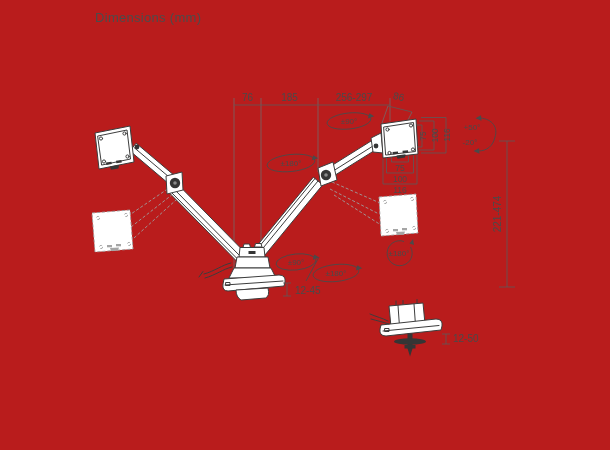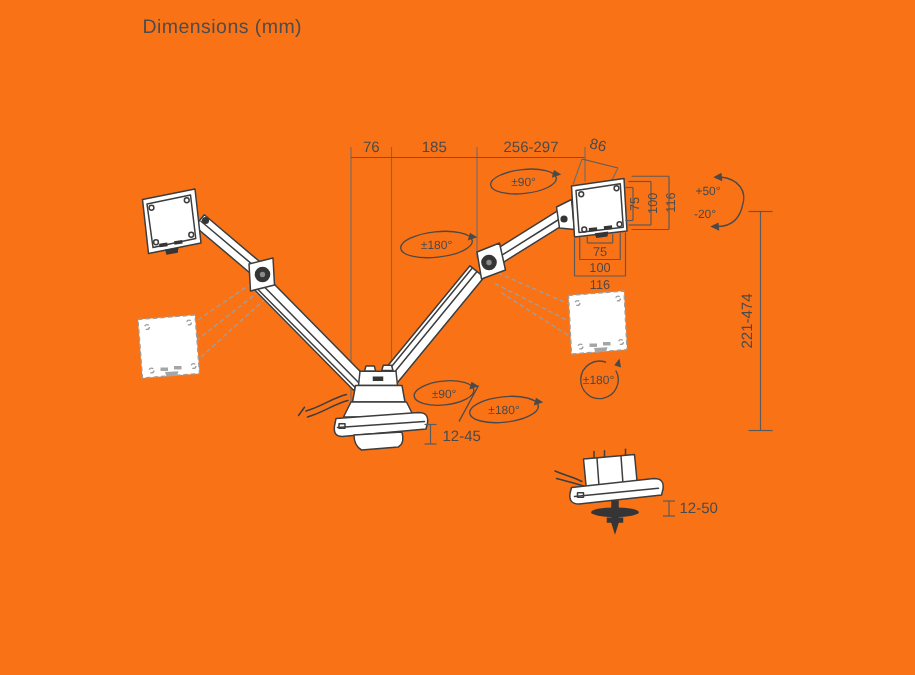--- a/index.html
+++ b/index.html
@@ -6,7 +6,7 @@
   .canvas{
     position:relative;
     width:610px;height:450px;
-    background:#f97316;
+    background:#b91c1c;
     font-family:"Liberation Sans", sans-serif;
     overflow:hidden;
   }

